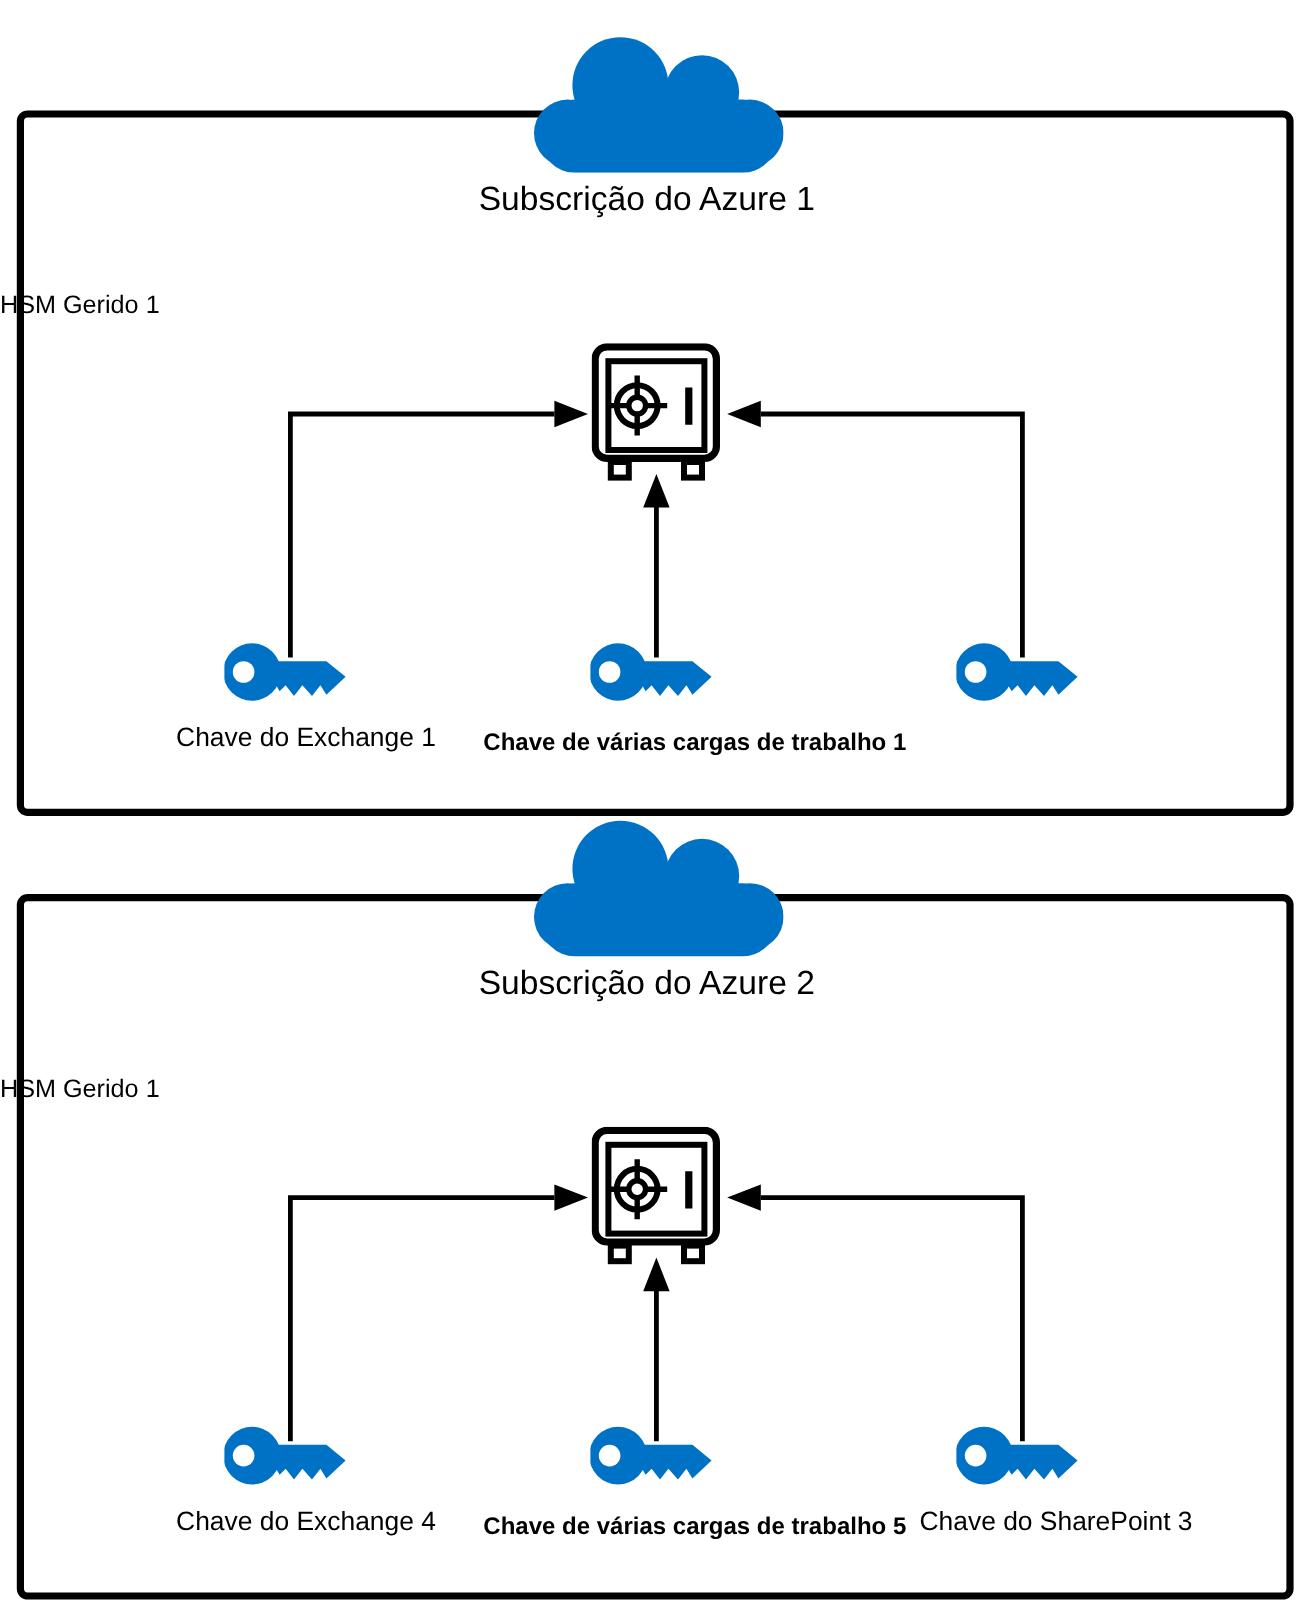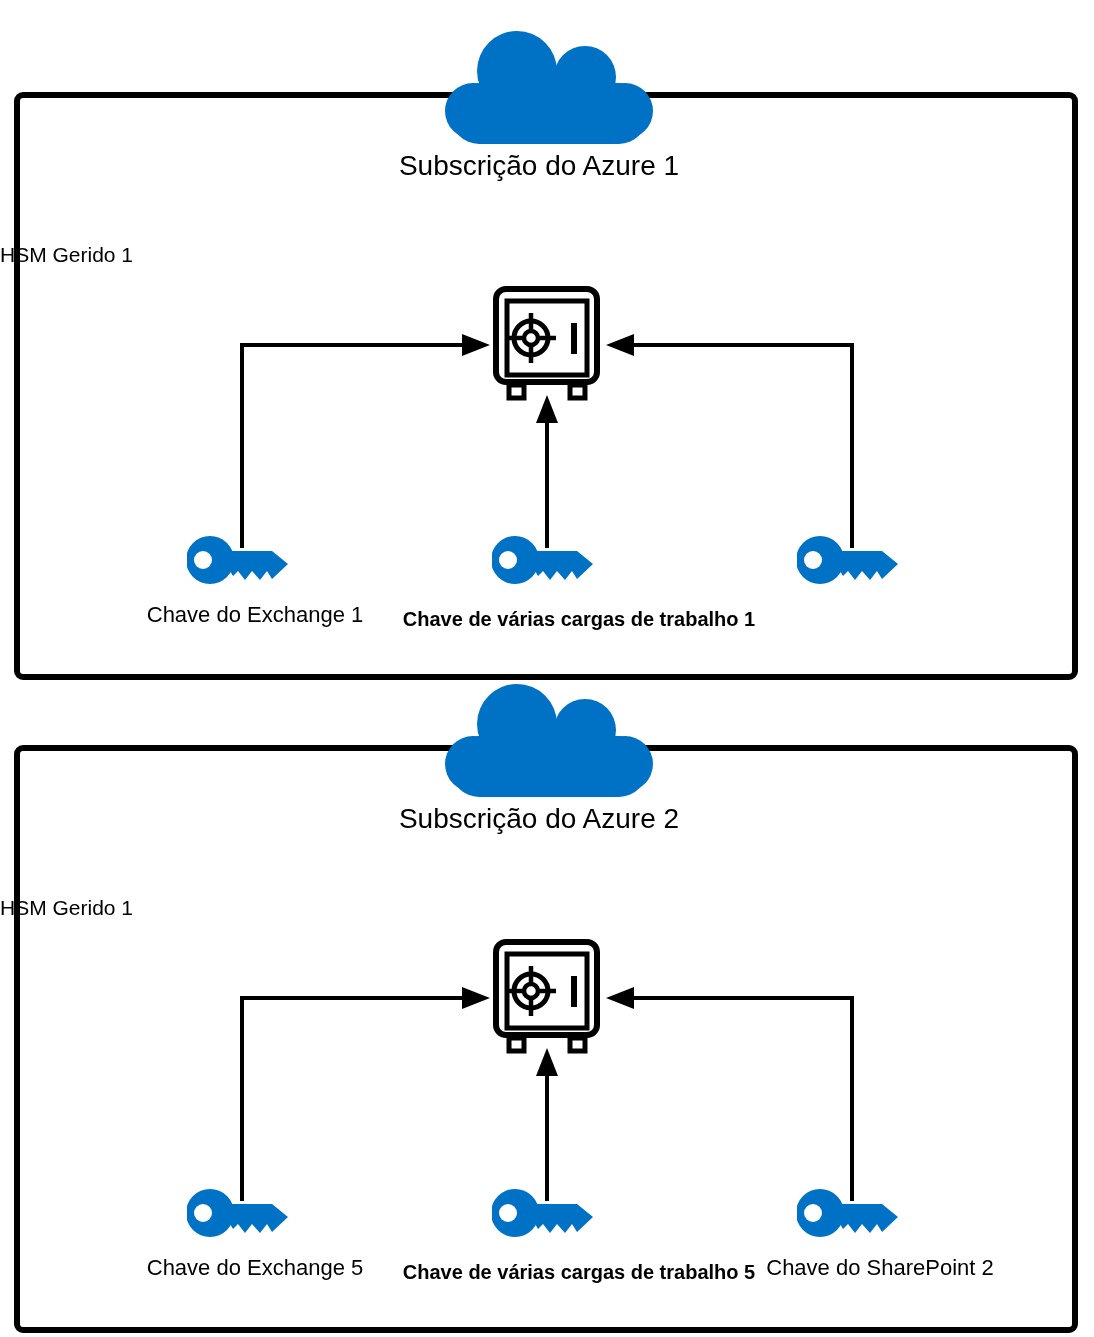--- a/index.html
+++ b/index.html
@@ -157,7 +157,7 @@
         <use href="#g-key"></use>
       </svg>
 
-    <div class="key-label l1">Chave do Exchange 5</div>
+    <div class="key-label l1">Chave do Exchange 4</div>
     <div class="key-label l2">Chave de várias cargas de trabalho 5</div>
     <div class="key-label l3">Chave do SharePoint 2</div>
   </section>

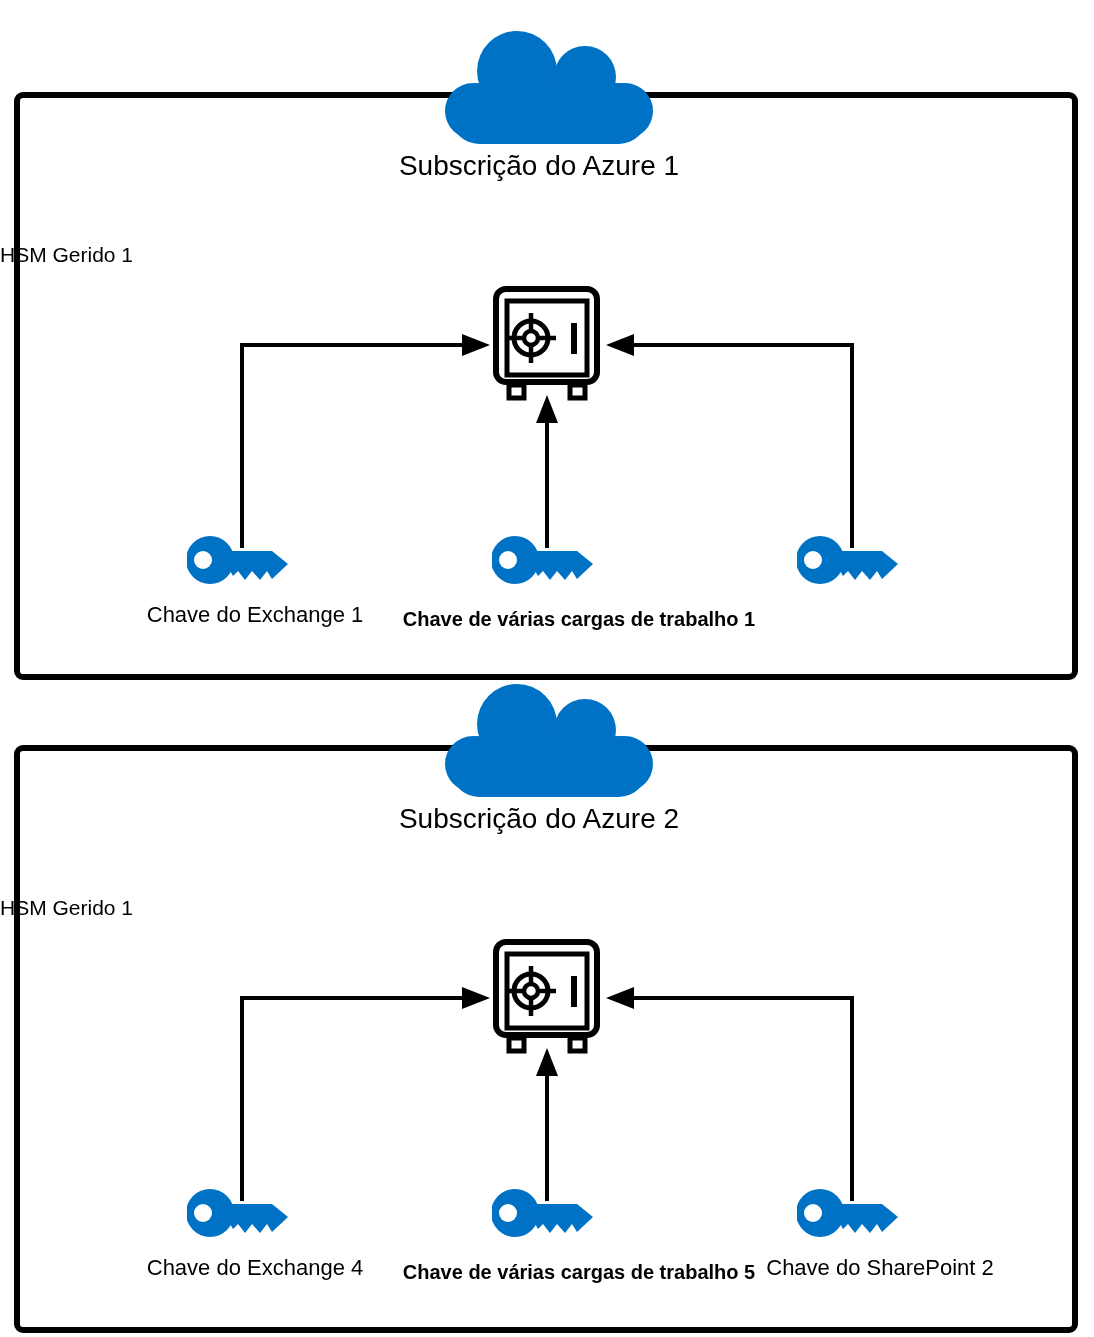--- a/index.html
+++ b/index.html
@@ -159,7 +159,7 @@
 
     <div class="key-label l1">Chave do Exchange 4</div>
     <div class="key-label l2">Chave de várias cargas de trabalho 5</div>
-    <div class="key-label l3">Chave do SharePoint 2</div>
+    <div class="key-label l3">Chave do SharePoint 3</div>
   </section>
 
 </div>

